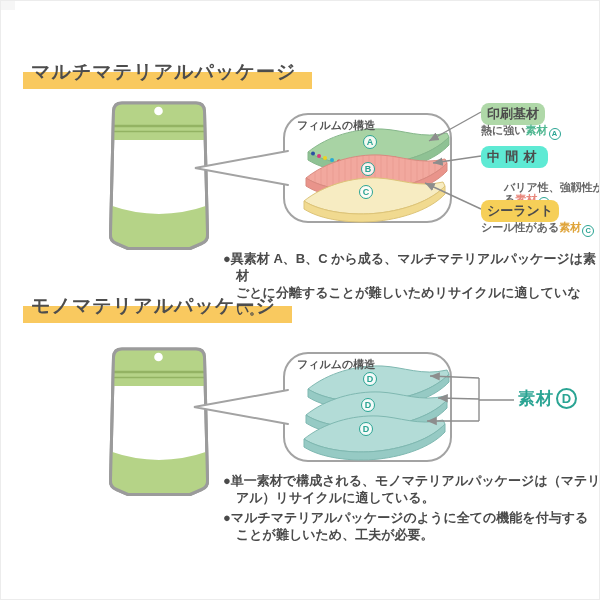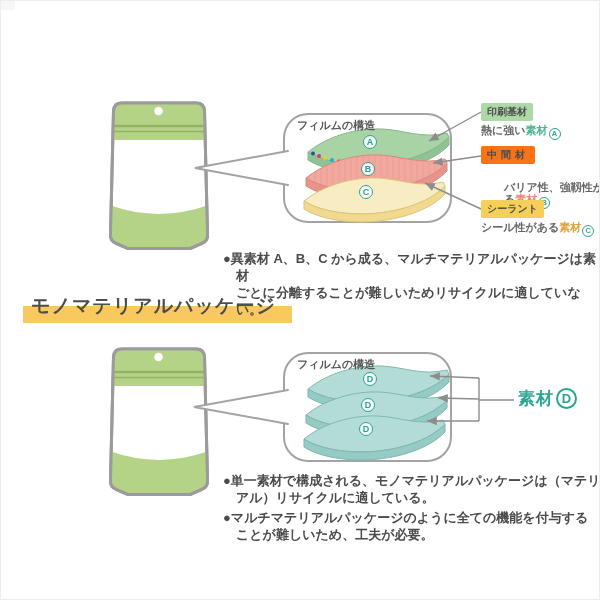--- a/index.html
+++ b/index.html
@@ -136,6 +136,7 @@
     </g>
   </svg>
 
+  <div class="txt heading" id="h1">マルチマテリアルパッケージ</div>
   <div class="txt heading" id="h2">モノマテリアルパッケージ</div>
 
   <div class="txt film-label" id="film1">フィルムの構造</div>

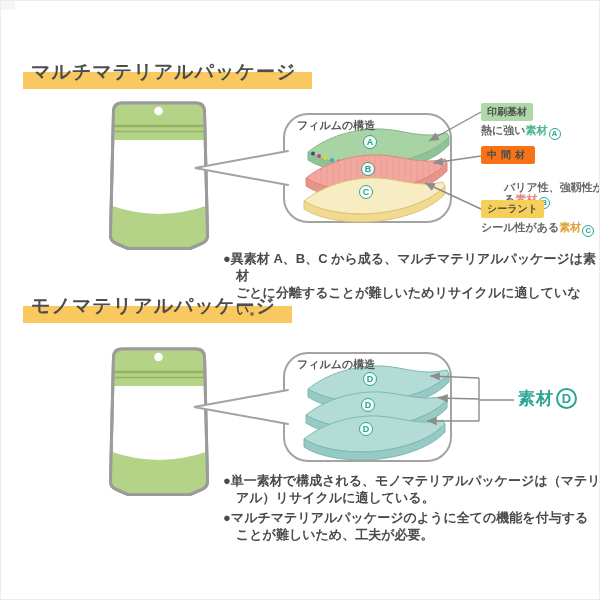--- a/index.html
+++ b/index.html
@@ -15,7 +15,7 @@
   .film-label{font-size:11px;font-weight:600;color:#555;}
   #film1{left:296px;top:117px;}
   #film2{left:296px;top:356px;}
-  .mat-title{font-size:10px;font-weight:bold;color:#4c4c4c;padding:2px 6px;border-radius:2px;white-space:nowrap;}
+  .mat-title{font-size:13px;font-weight:bold;color:#4c4c4c;padding:2px 6px;border-radius:8px;white-space:nowrap;}
   .bg-green{background:#afd8a8;}
   .bg-salmon{background:#f97316;}
   .bg-yellow{background:#f6cf58;}

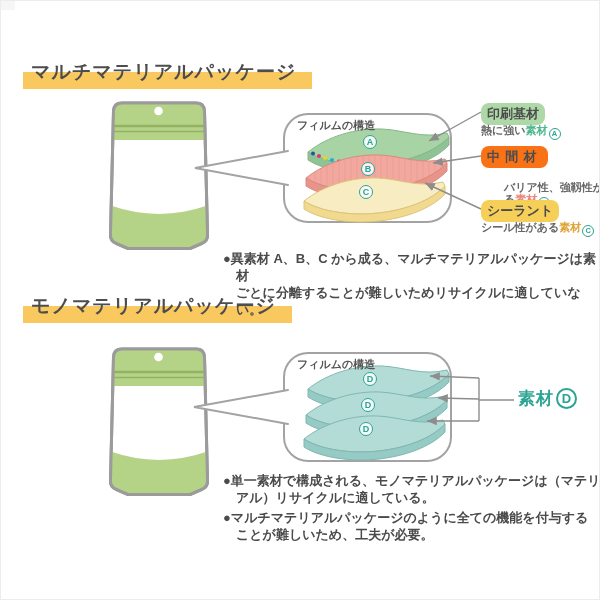--- a/index.html
+++ b/index.html
@@ -17,7 +17,7 @@
   #film2{left:296px;top:356px;}
   .mat-title{font-size:13px;font-weight:bold;color:#4c4c4c;padding:2px 6px;border-radius:8px;white-space:nowrap;}
   .bg-green{background:#afd8a8;}
-  .bg-salmon{background:#f97316;}
+  .bg-salmon{background:#5eead4;}
   .bg-yellow{background:#f6cf58;}
   .spaced{letter-spacing:0.4em;}
   .mat-desc{font-size:11px;font-weight:600;color:#666;line-height:12px;}

